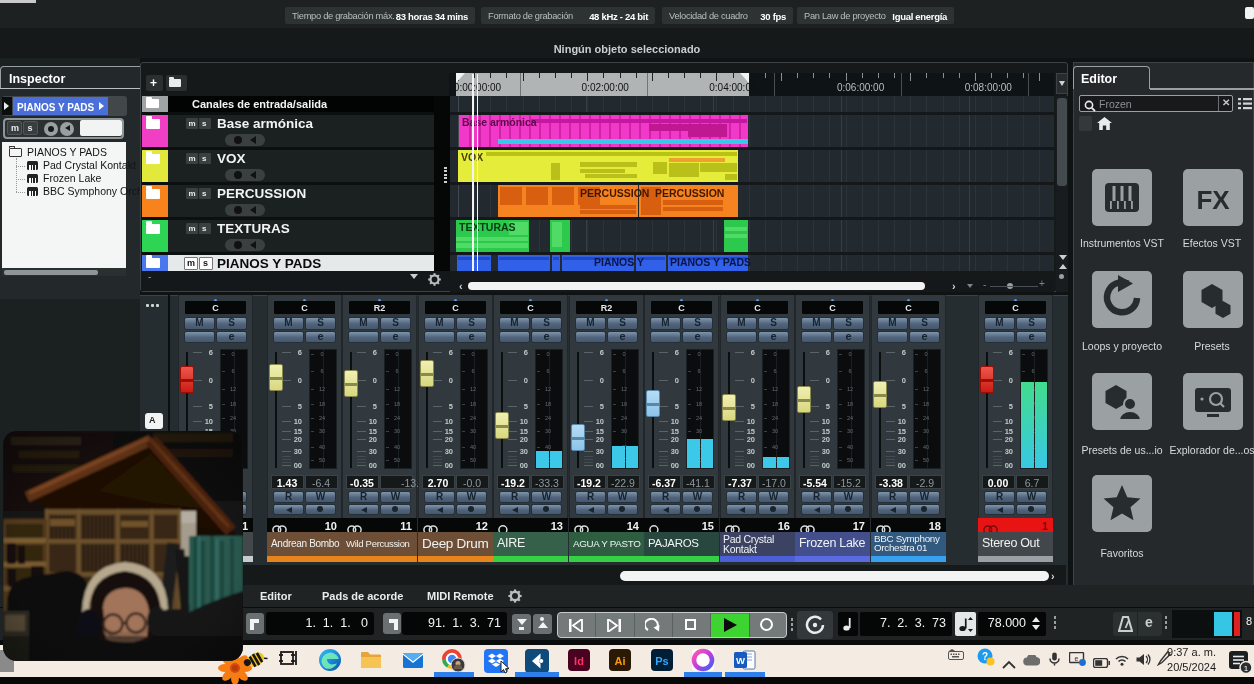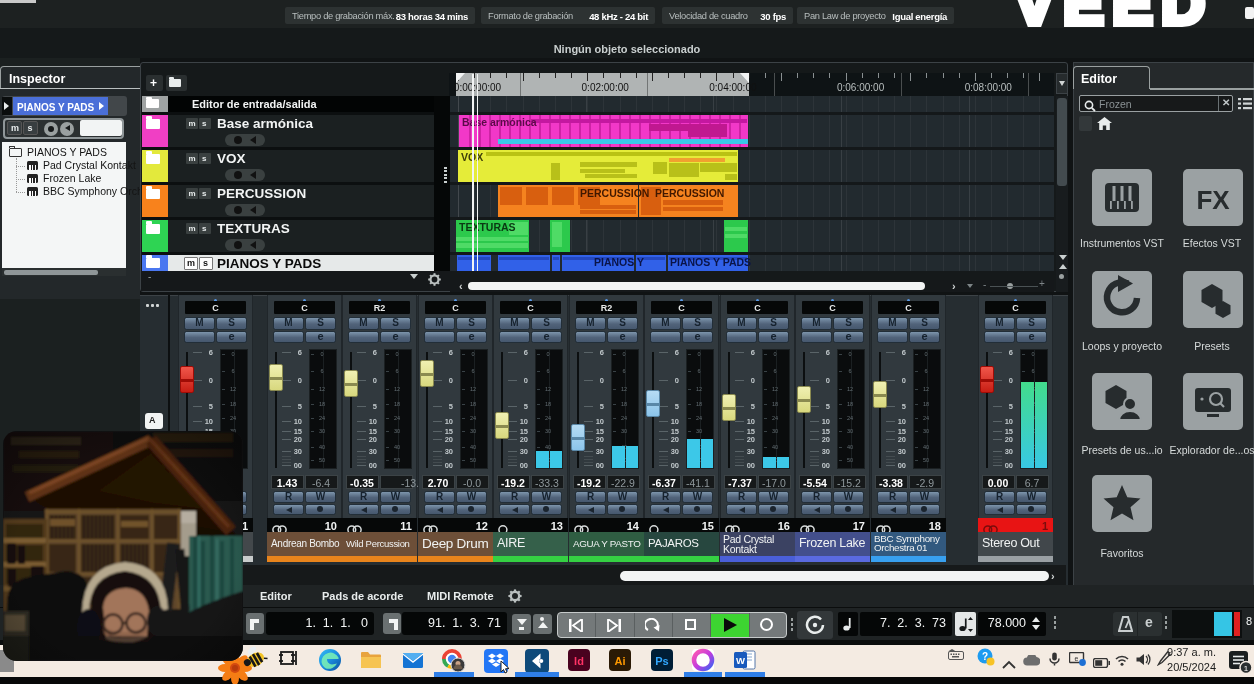--- a/index.html
+++ b/index.html
@@ -25,13 +25,6 @@
 <div class="abs txt" style="left:947px;top:11px;font-size:9.5px;color:#fff;font-weight:700;transform:translateX(-100%);letter-spacing:-0.3px;">Igual energía</div>
 <div class="abs" style="left:0px;top:28px;width:1254px;height:30px;background:#15191a;"></div>
 <div class="abs txt" style="left:627px;top:43px;font-size:11px;color:#c9cfcf;font-weight:700;transform:translateX(-50%);">Ningún objeto seleccionado</div>
-<div class="abs" style="left:1008px;top:0;width:246px;height:27px;overflow:hidden;">
-      <svg width="246" height="27" style="position:absolute;left:0;top:0;">
-        <g transform="scale(1.02 1)">
-          <text x="6" y="24" font-family="Liberation Sans" font-size="60" font-weight="700" fill="#fff" stroke="#fff" stroke-width="6" letter-spacing="8">VEED</text>
-        </g>
-      </svg>
-    </div>
 <div class="abs" style="left:1245px;top:7px;width:9px;height:12px;background:#f2f2f2;border-radius:2px;"></div>
 <div class="abs" style="left:0px;top:58px;width:140px;height:534px;background:#1b2020;"></div>
 <div class="abs" style="left:0px;top:66px;width:148px;height:23px;background:#23282a;border:1px solid #9aa0a0;border-bottom:none;border-radius:4px 4px 0 0;"></div>

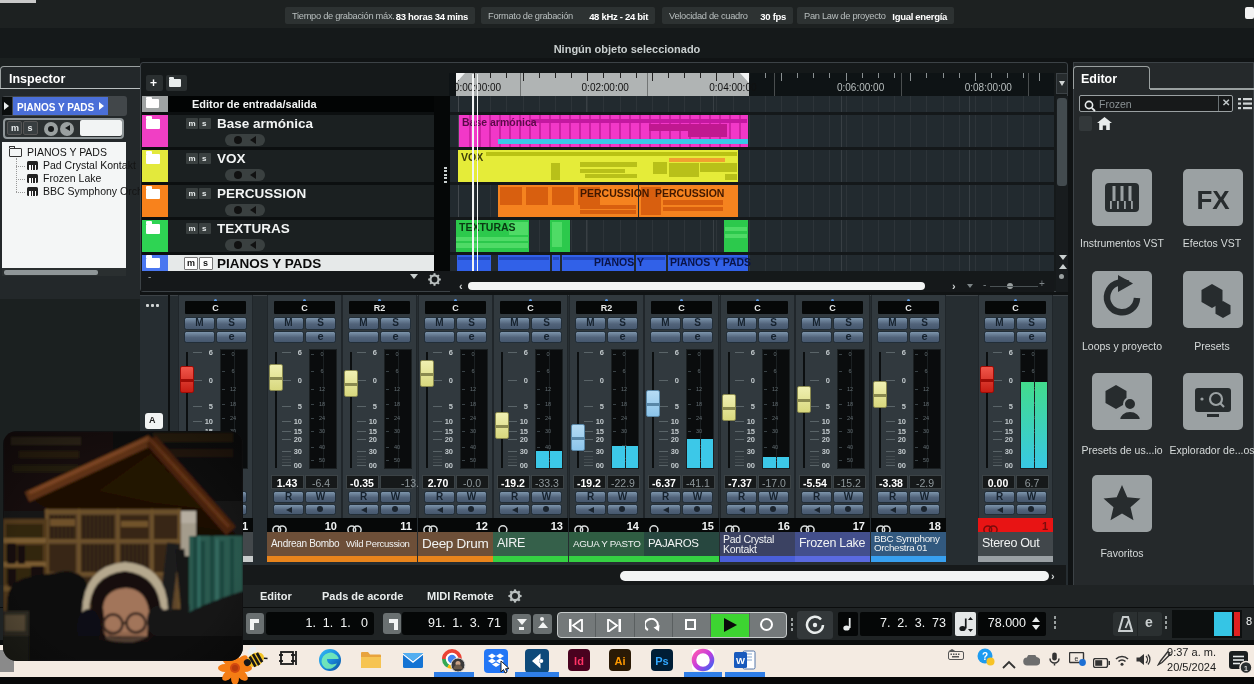--- a/index.html
+++ b/index.html
@@ -90,7 +90,7 @@
       <div style="position:absolute;left:0;top:-2.5px;width:6px;height:2.5px;background:#fff;border-radius:1px 1px 0 0;"></div>
     </div>
 <div class="abs" style="left:168px;top:96px;width:266px;height:16px;background:#020404;"></div>
-<div class="abs txt" style="left:192px;top:98px;font-size:11px;color:#f2f4f4;font-weight:700;">Editor de entrada/salida</div>
+<div class="abs txt" style="left:192px;top:98px;font-size:11px;color:#f2f4f4;font-weight:700;">Canales de entrada/salida</div>
 <div class="abs" style="left:142px;top:112px;width:292px;height:3px;background:#0c0f10;"></div>
 <div class="abs" style="left:142px;top:115px;width:26px;height:32px;background:#f03fc4;"></div>
 <div class="abs" style="left:146px;top:119px;width:14px;height:10px;background:#fff;border-radius:1px;">

